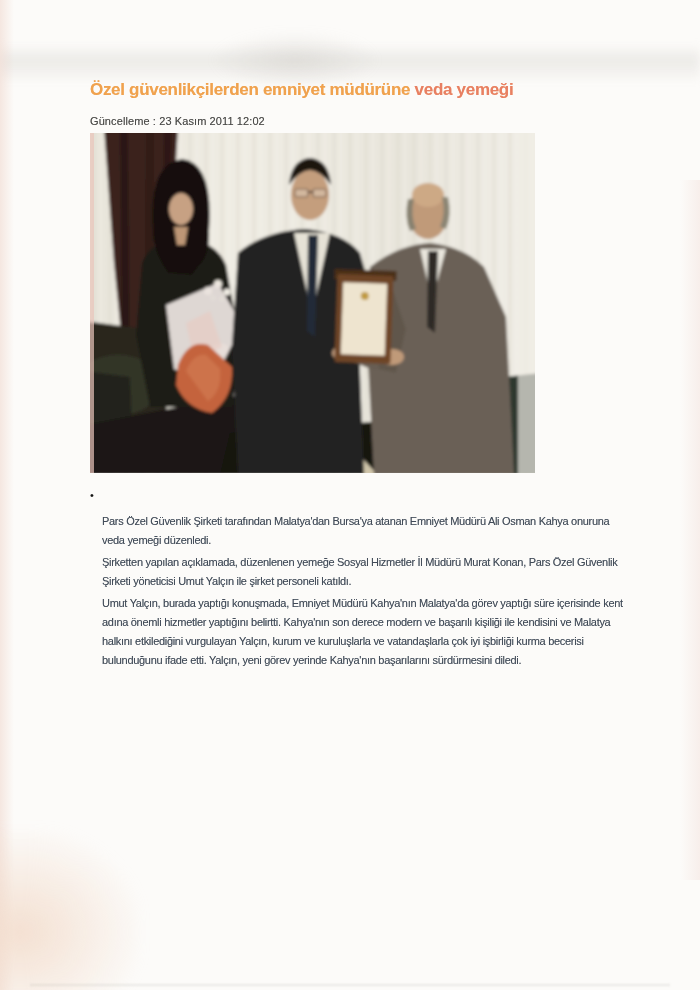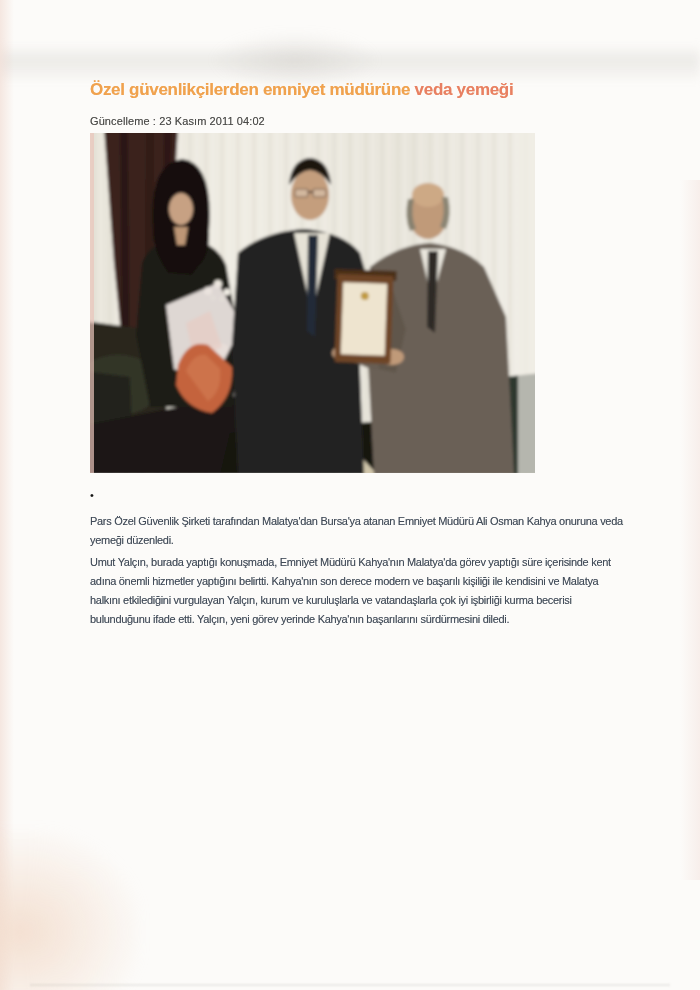--- a/index.html
+++ b/index.html
@@ -105,7 +105,7 @@
 
     <h1 class="title"><span class="t-main">Özel güvenlikçilerden emniyet müdürüne </span><span class="t-accent">veda yemeği</span></h1>
 
-    <div class="meta">Güncelleme : 23 Kasım 2011 04:02</div>
+    <div class="meta">Güncelleme : 23 Kasım 2011 12:02</div>
 
     <div class="photo">
       <svg viewBox="0 0 445 340" preserveAspectRatio="none">

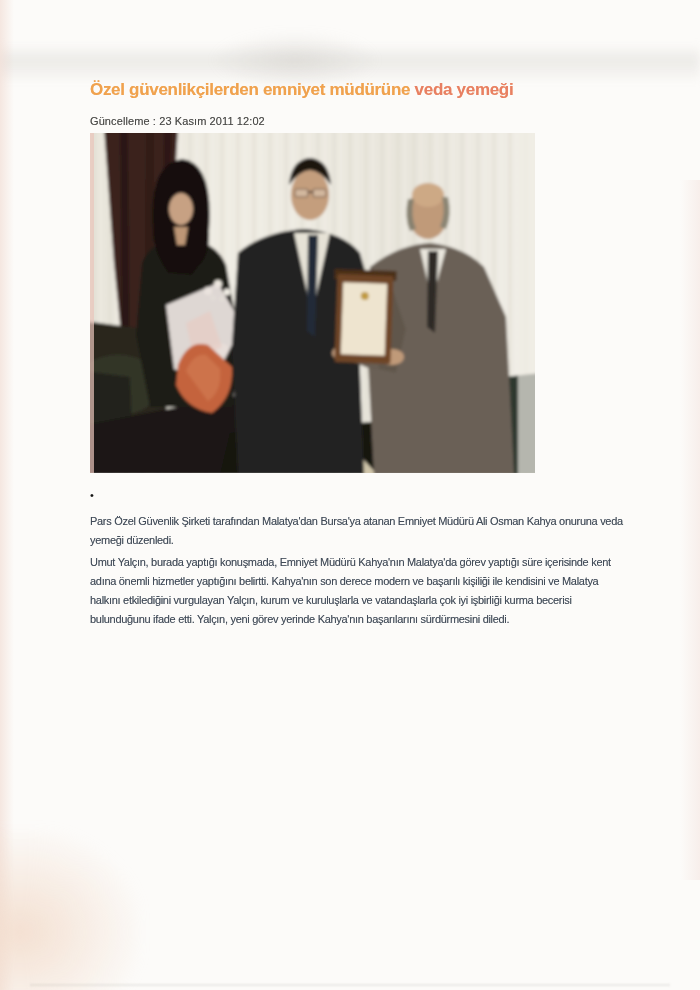--- a/index.html
+++ b/index.html
@@ -87,7 +87,7 @@
     color:var(--body-text-color);
     text-shadow:0 0 0.5px rgba(65,75,88,0.45);
   }
-  .body-text p{margin:0 0 3px 0;}
+  .body-text p{margin:0 0 3px 12px;}
 </style>
 </head>
 <body>

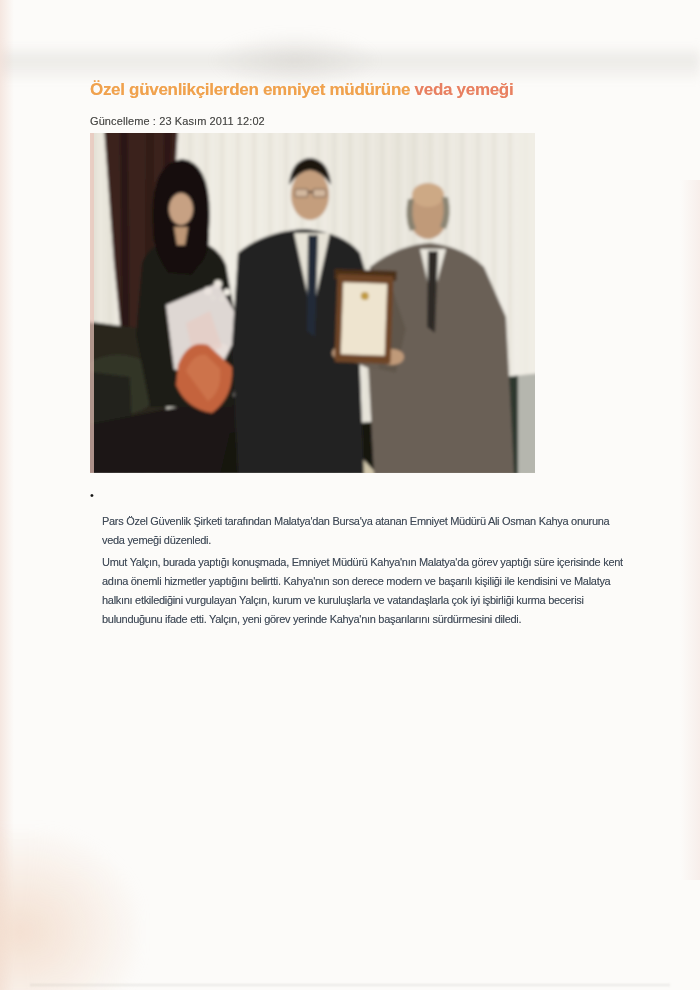--- a/index.html
+++ b/index.html
@@ -215,6 +215,7 @@
 
     <div class="body-text">
       <p>Pars Özel Güvenlik Şirketi tarafından Malatya'dan Bursa'ya atanan Emniyet Müdürü Ali Osman Kahya onuruna veda yemeği düzenledi.</p>
+      <p>Şirketten yapılan açıklamada, düzenlenen yemeğe Sosyal Hizmetler İl Müdürü Murat Konan, Pars Özel Güvenlik Şirketi yöneticisi Umut Yalçın ile şirket personeli katıldı.</p>
       <p>Umut Yalçın, burada yaptığı konuşmada, Emniyet Müdürü Kahya'nın Malatya'da görev yaptığı süre içerisinde kent adına önemli hizmetler yaptığını belirtti. Kahya'nın son derece modern ve başarılı kişiliği ile kendisini ve Malatya halkını etkilediğini vurgulayan Yalçın, kurum ve kuruluşlarla ve vatandaşlarla çok iyi işbirliği kurma becerisi bulunduğunu ifade etti. Yalçın, yeni görev yerinde Kahya'nın başarılarını sürdürmesini diledi.</p>
     </div>
 

